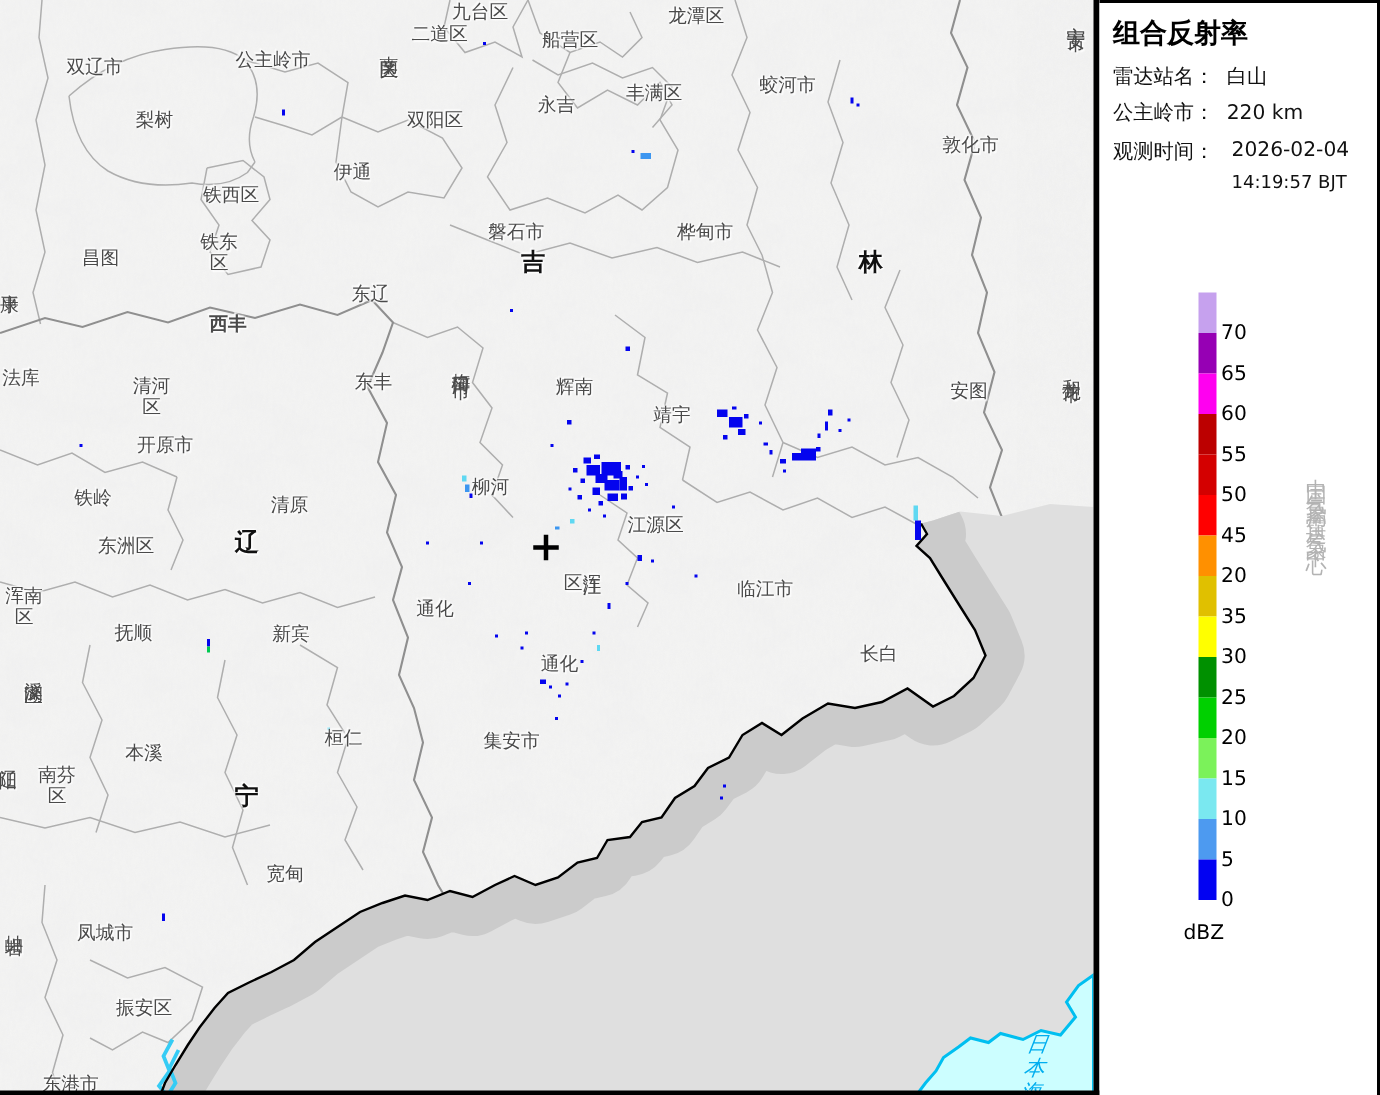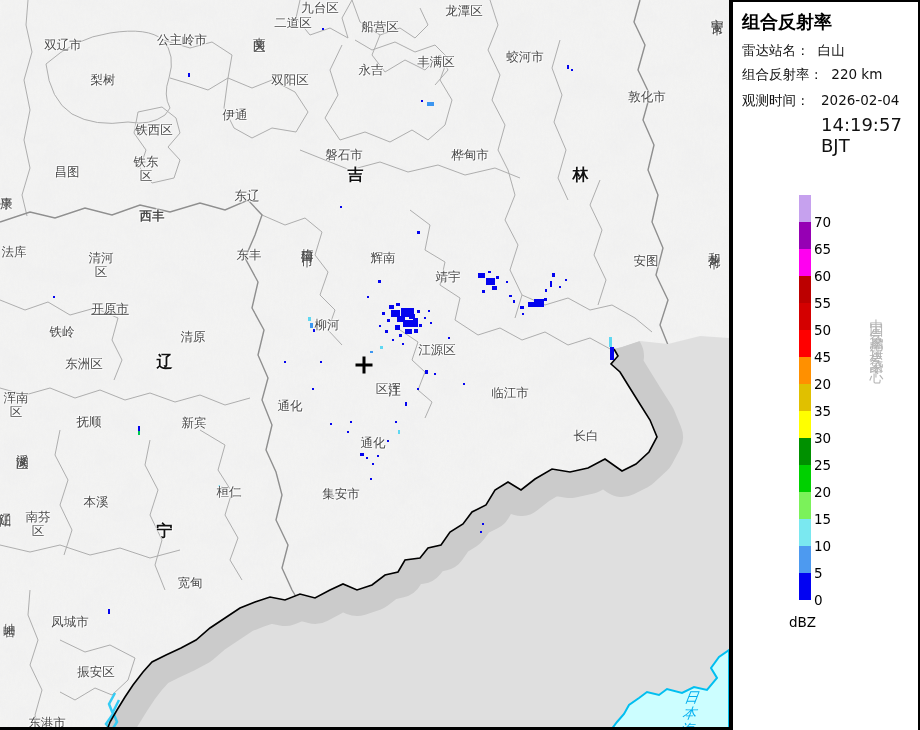--- a/index.html
+++ b/index.html
@@ -290,7 +290,7 @@
       <span class="info-value">白山</span>
     </div>
     <div class="info-row" id="row-range">
-      <span class="info-label">组合反射率：</span>
+      <span class="info-label">公主岭市：</span>
       <span class="info-value">220 km</span>
     </div>
     <div class="info-row" id="row-time">

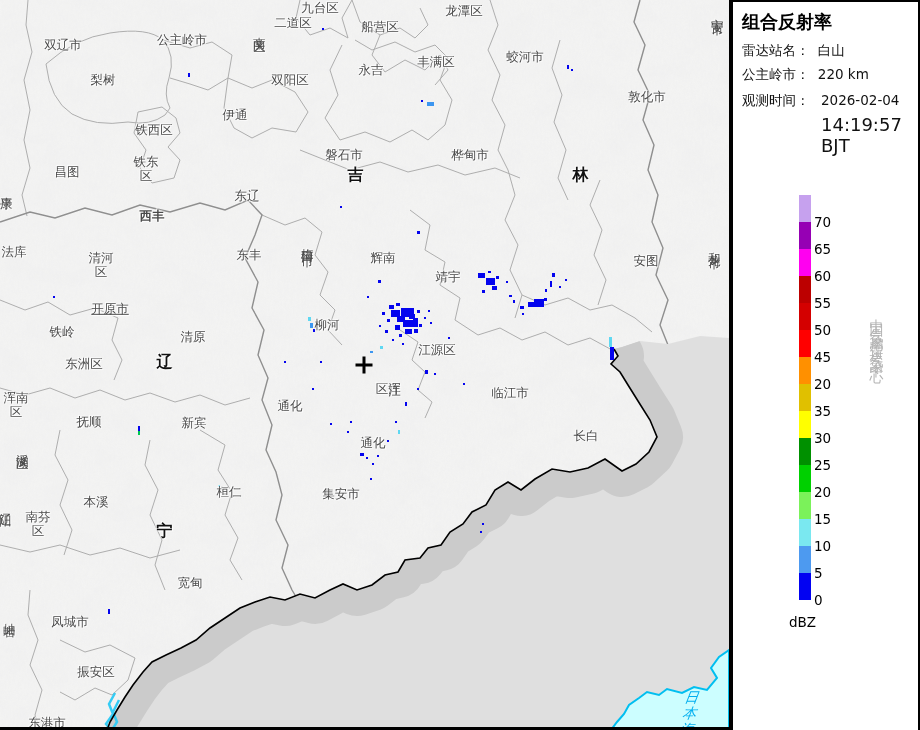--- a/index.html
+++ b/index.html
@@ -31,7 +31,7 @@
   #row-station{top:40px;}
   #row-range{top:64px;}
   #row-time{top:90px;}
-  #time-line2{position:absolute;left:88px;top:112px;font-size:18px;color:#111;}
+  #time-line2{position:absolute;left:88px;top:112px;font-size:12px;color:#111;}
   #row-time .info-value{position:absolute;left:79px;}
   #row-station .info-value{margin-left:4px;}
   #row-range .info-value{margin-left:4px;}

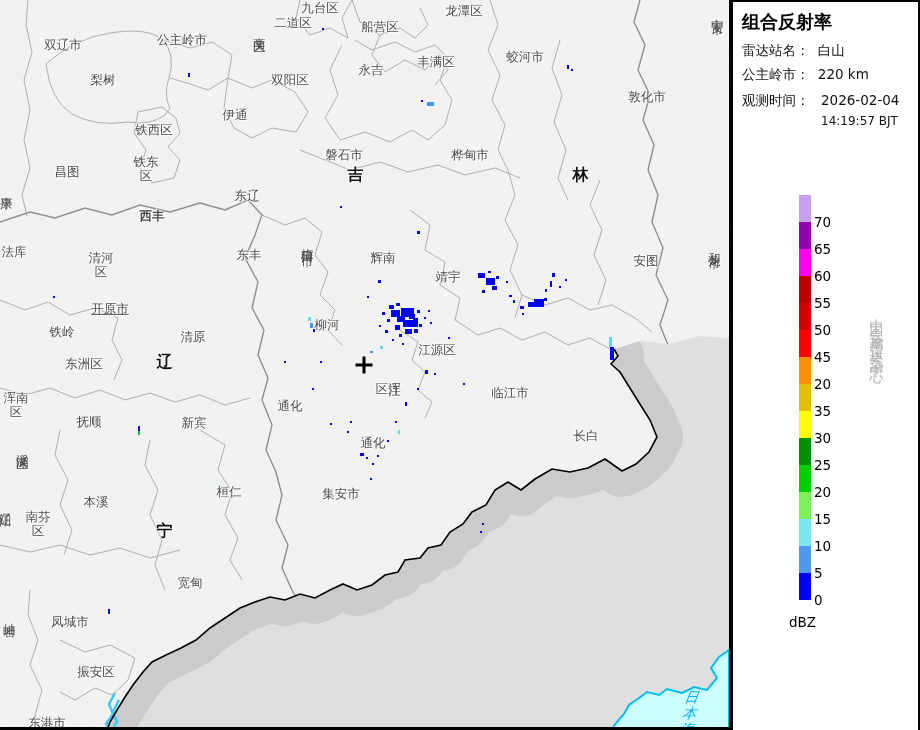--- a/index.html
+++ b/index.html
@@ -237,7 +237,7 @@
         <div class="map-label" style="left: 152px; top: 216px; font-weight: bold;">西丰</div>
         <div class="map-label" style="left: 101px; top: 265px;">清河
 区</div>
-        <div class="map-label" style="left: 110px; top: 309px; text-decoration: underline;">开原市</div>
+        <div class="map-label" style="left: 110px; top: 297px;">开原市</div>
         <div class="map-label" style="left: 62px; top: 332px;">铁岭</div>
         <div class="map-label" style="left: 193px; top: 337px;">清原</div>
         <div class="map-label" style="left: 84px; top: 364px;">东洲区</div>

